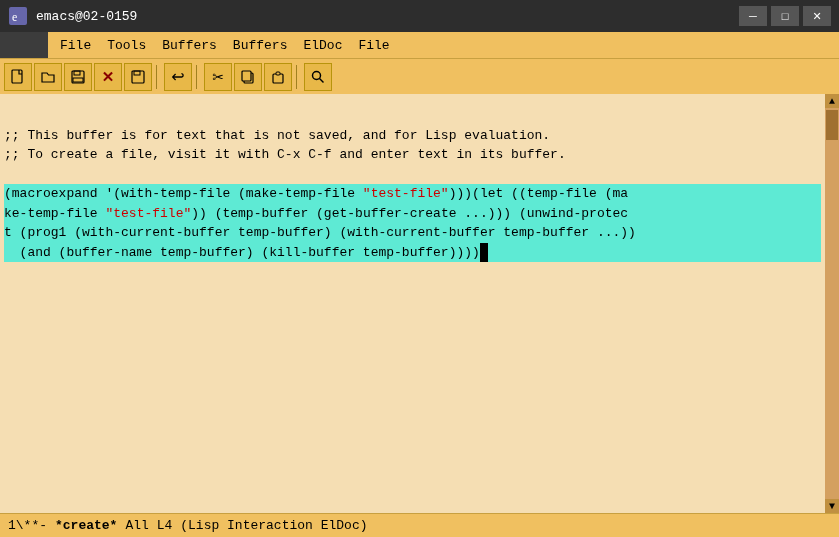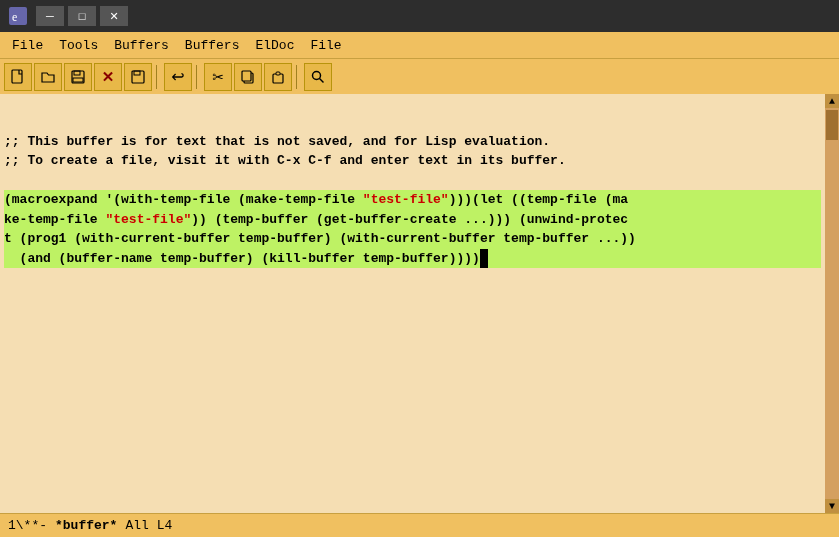--- a/index.html
+++ b/index.html
@@ -186,6 +186,7 @@
       <text x="3" y="14" font-size="12" fill="white" font-family="serif">e</text>
     </svg>
   </div>
+  <span class="title-text">emacs@02-0159</span>
   <div class="win-controls">
     <button class="win-btn">─</button>
     <button class="win-btn">□</button>

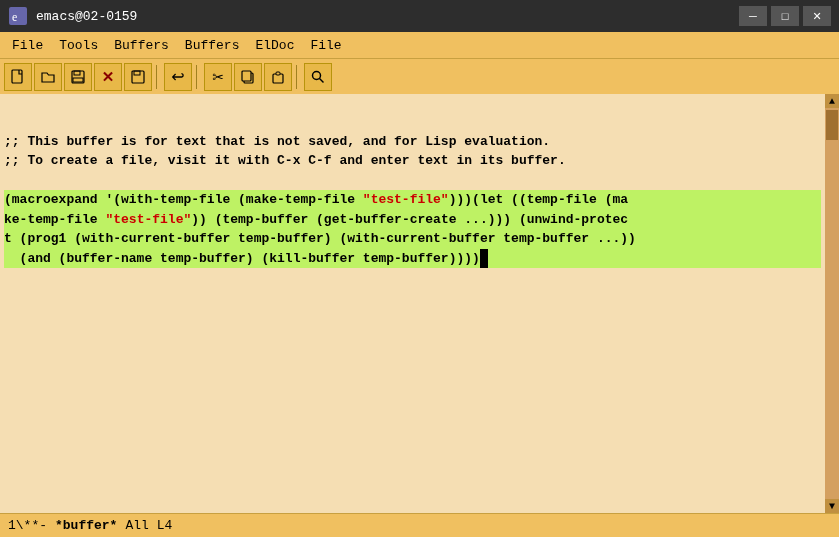--- a/index.html
+++ b/index.html
@@ -58,6 +58,7 @@
       display: flex;
       align-items: center;
       padding: 0 4px;
+      margin-left: 48px;
     }
     .menu-item {
       padding: 2px 8px;

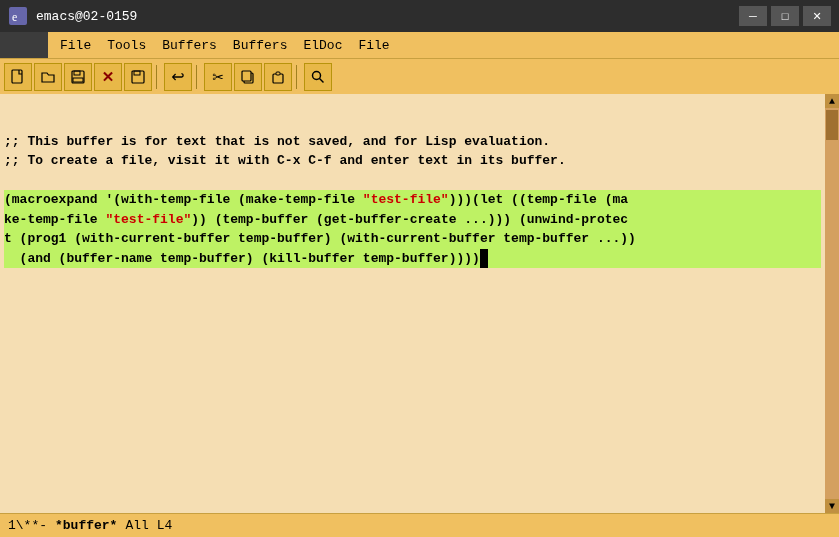--- a/index.html
+++ b/index.html
@@ -106,10 +106,9 @@
     }
     #editor-content {
       flex: 1;
-      padding: 18px 4px;
+      padding: 12px 4px;
       overflow: hidden;
       position: relative;
-      font-weight: bold;
     }
     #scrollbar {
       width: 14px;

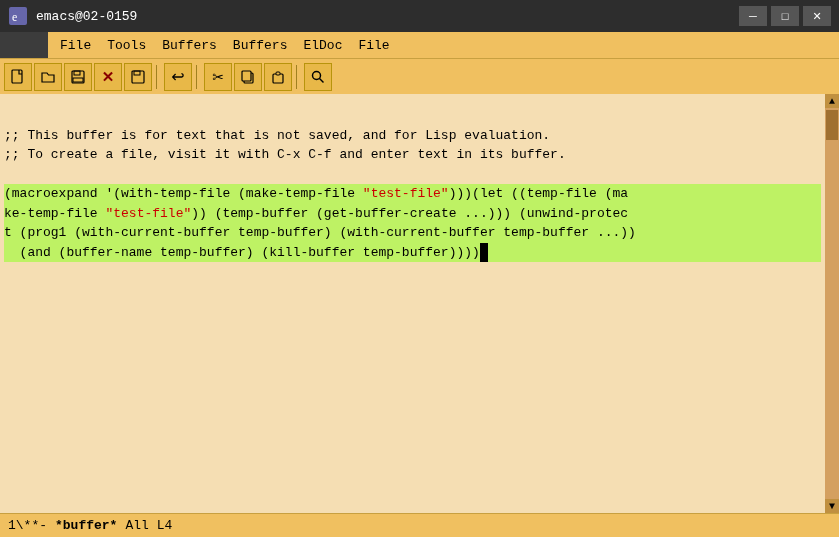--- a/index.html
+++ b/index.html
@@ -147,7 +147,7 @@
       color: #000;
     }
     .highlight-block {
-      background: #bef264;
+      background: #5eead4;
       display: block;
       white-space: pre;
     }

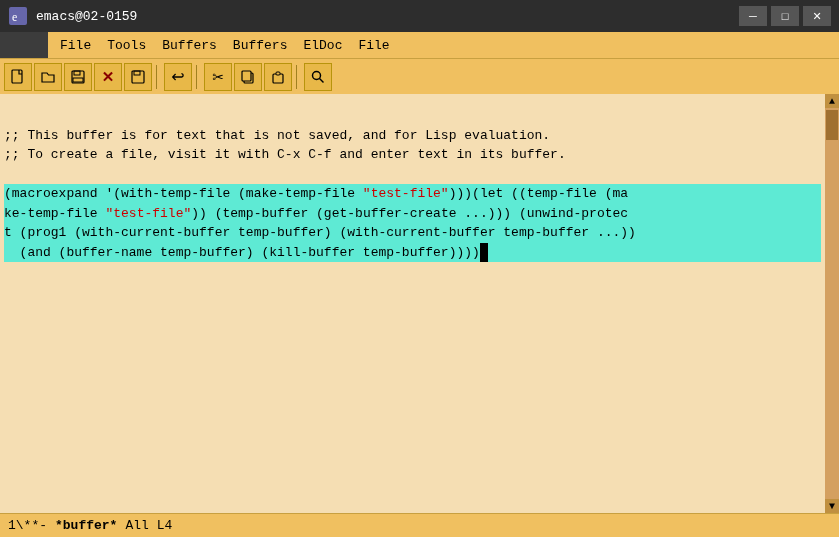--- a/index.html
+++ b/index.html
@@ -274,7 +274,7 @@
 <div id="status-bar">
   <div class="status-left">
     <span>1\**-</span>
-    <span class="status-mode">*buffer*</span>
+    <span class="status-mode">*create*</span>
     <span>All L4</span>
   </div>
 </div>

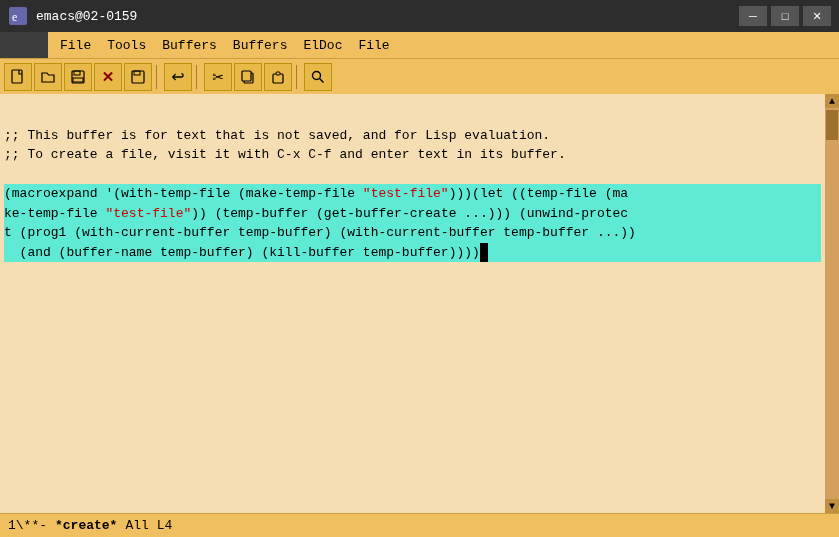--- a/index.html
+++ b/index.html
@@ -276,6 +276,7 @@
     <span>1\**-</span>
     <span class="status-mode">*create*</span>
     <span>All L4</span>
+    <span>(Lisp Interaction ElDoc)</span>
   </div>
 </div>
 

